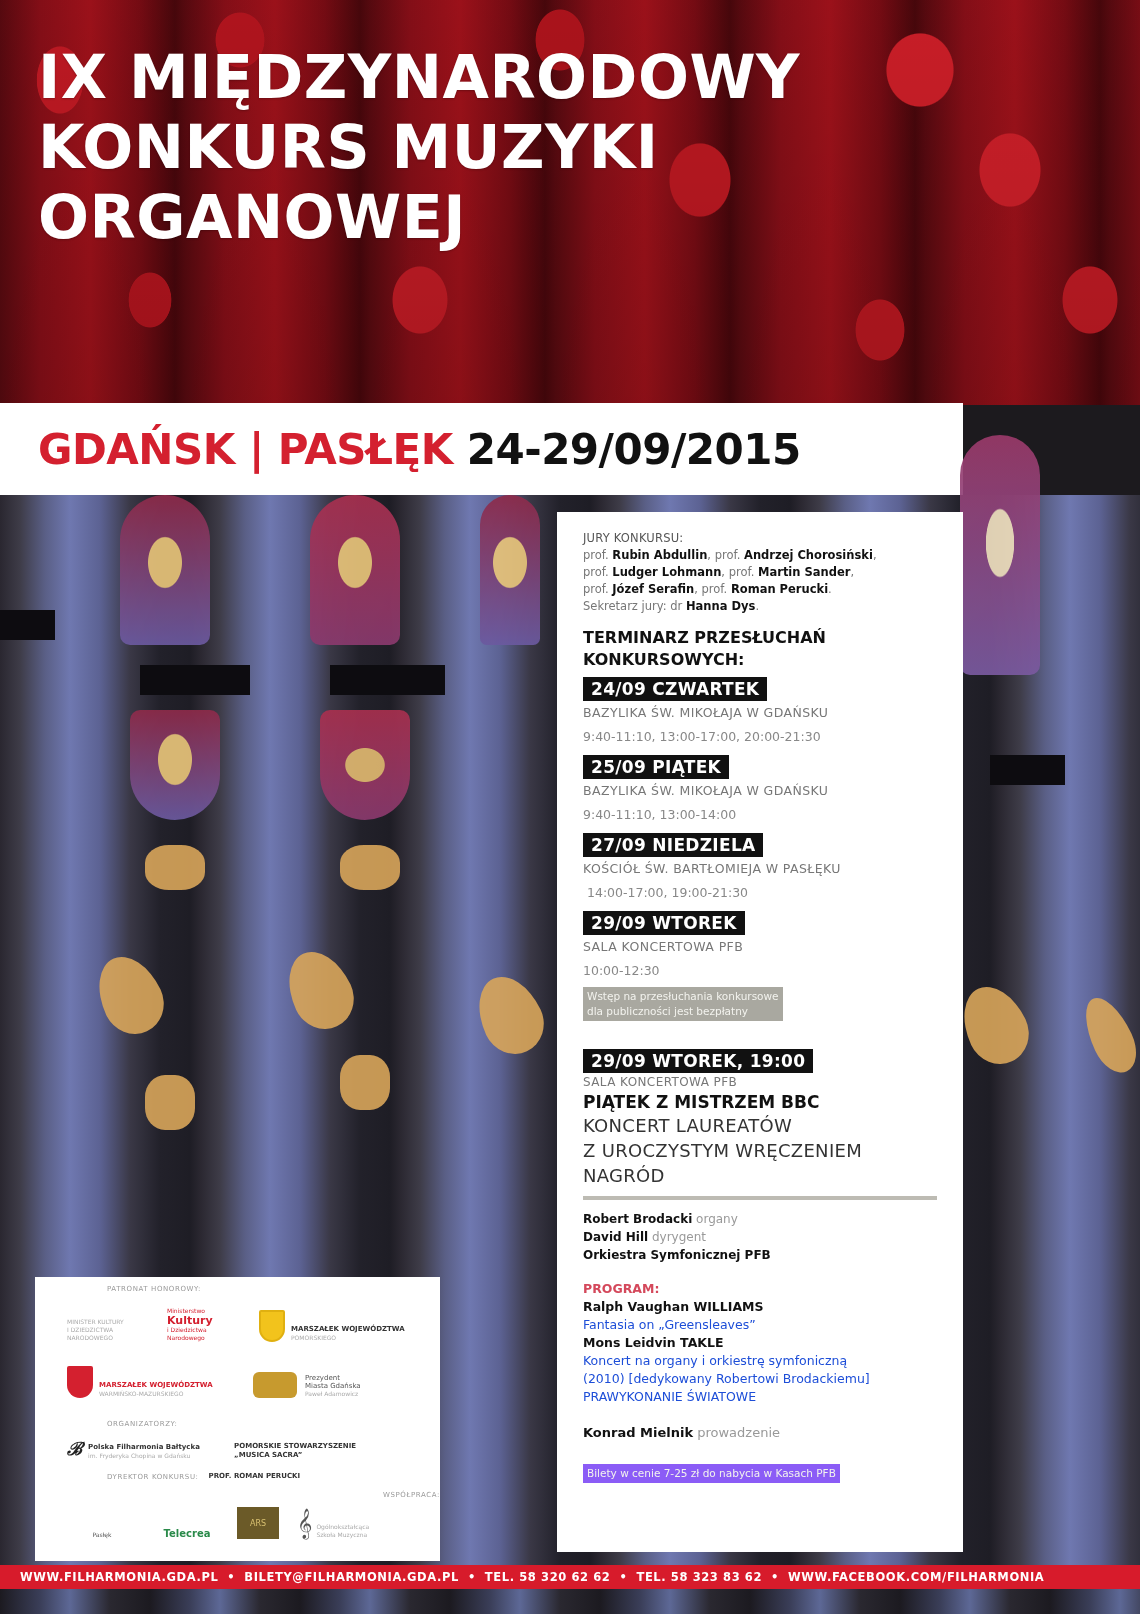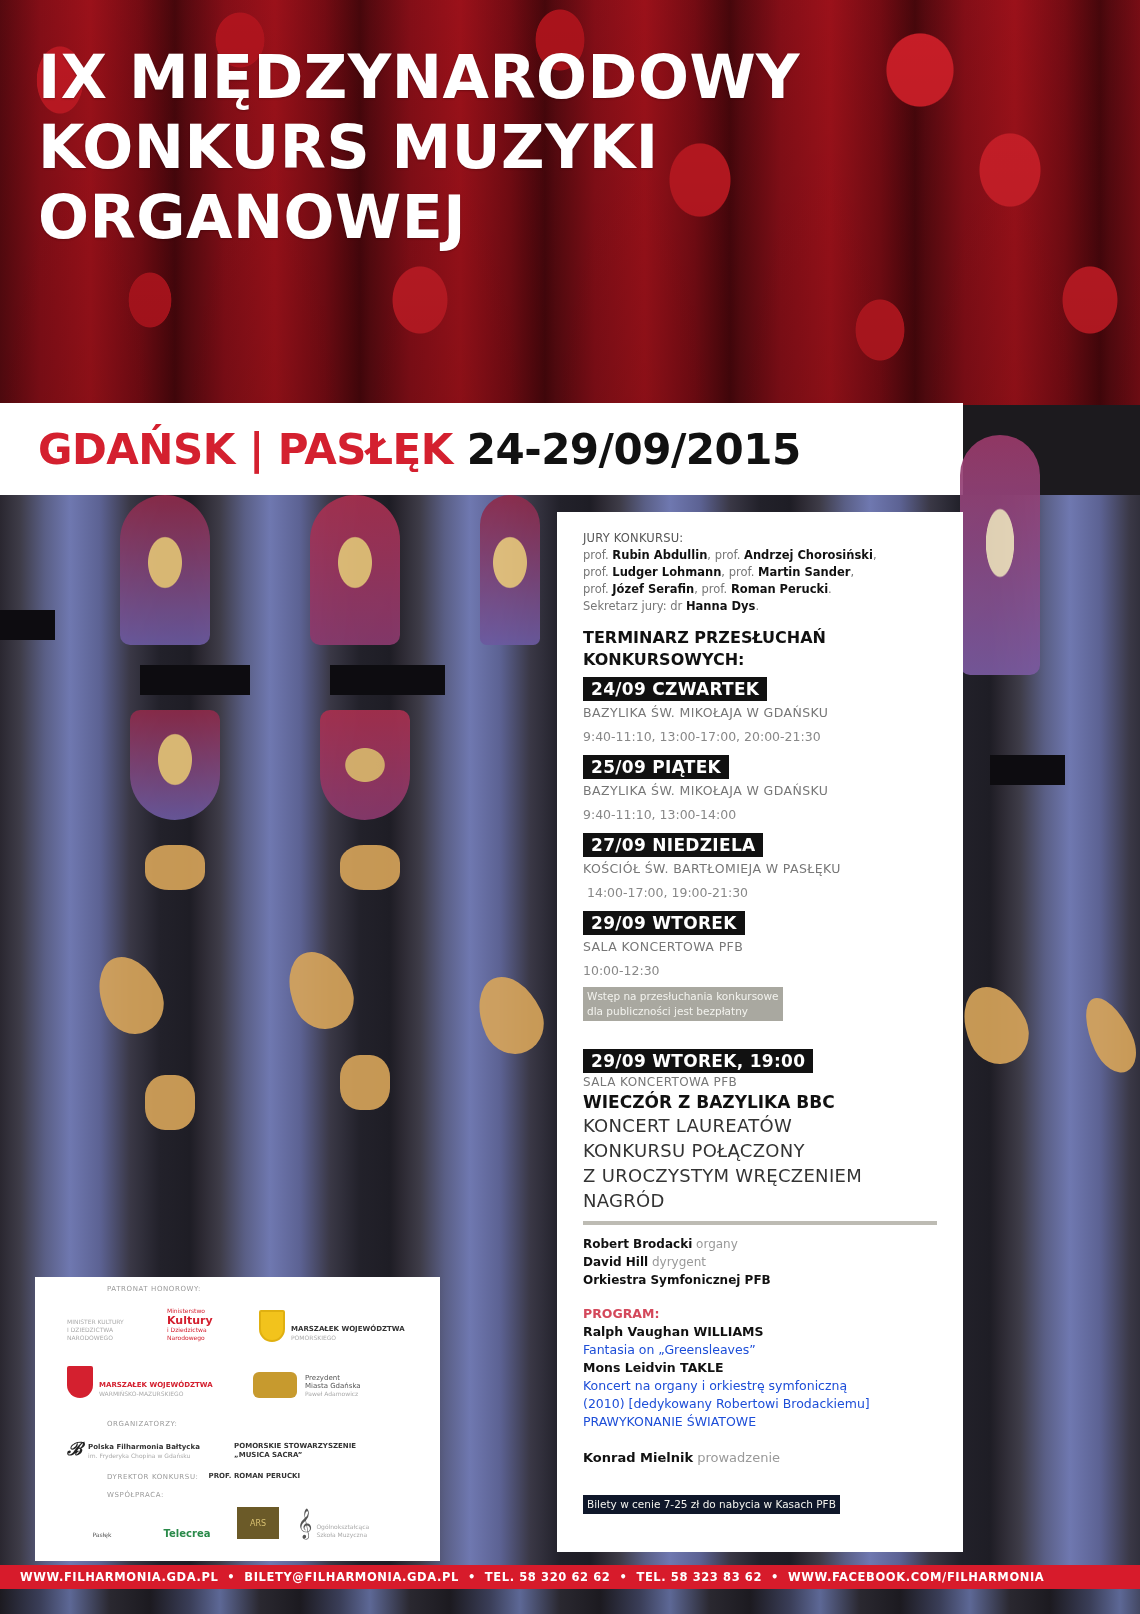--- a/index.html
+++ b/index.html
@@ -225,7 +225,7 @@
     <span class="gala-label">29/09 WTOREK, 19:00</span>
   </div>
   <div class="gala-venue">SALA KONCERTOWA PFB</div>
-  <div class="gala-title">WIECZÓR Z BAZYLIKA BBC</div>
+  <div class="gala-title">PIĄTEK Z MISTRZEM BBC</div>
   <div class="gala-desc">
     <div>KONCERT LAUREATÓW</div>
     <div>KONKURSU POŁĄCZONY</div>

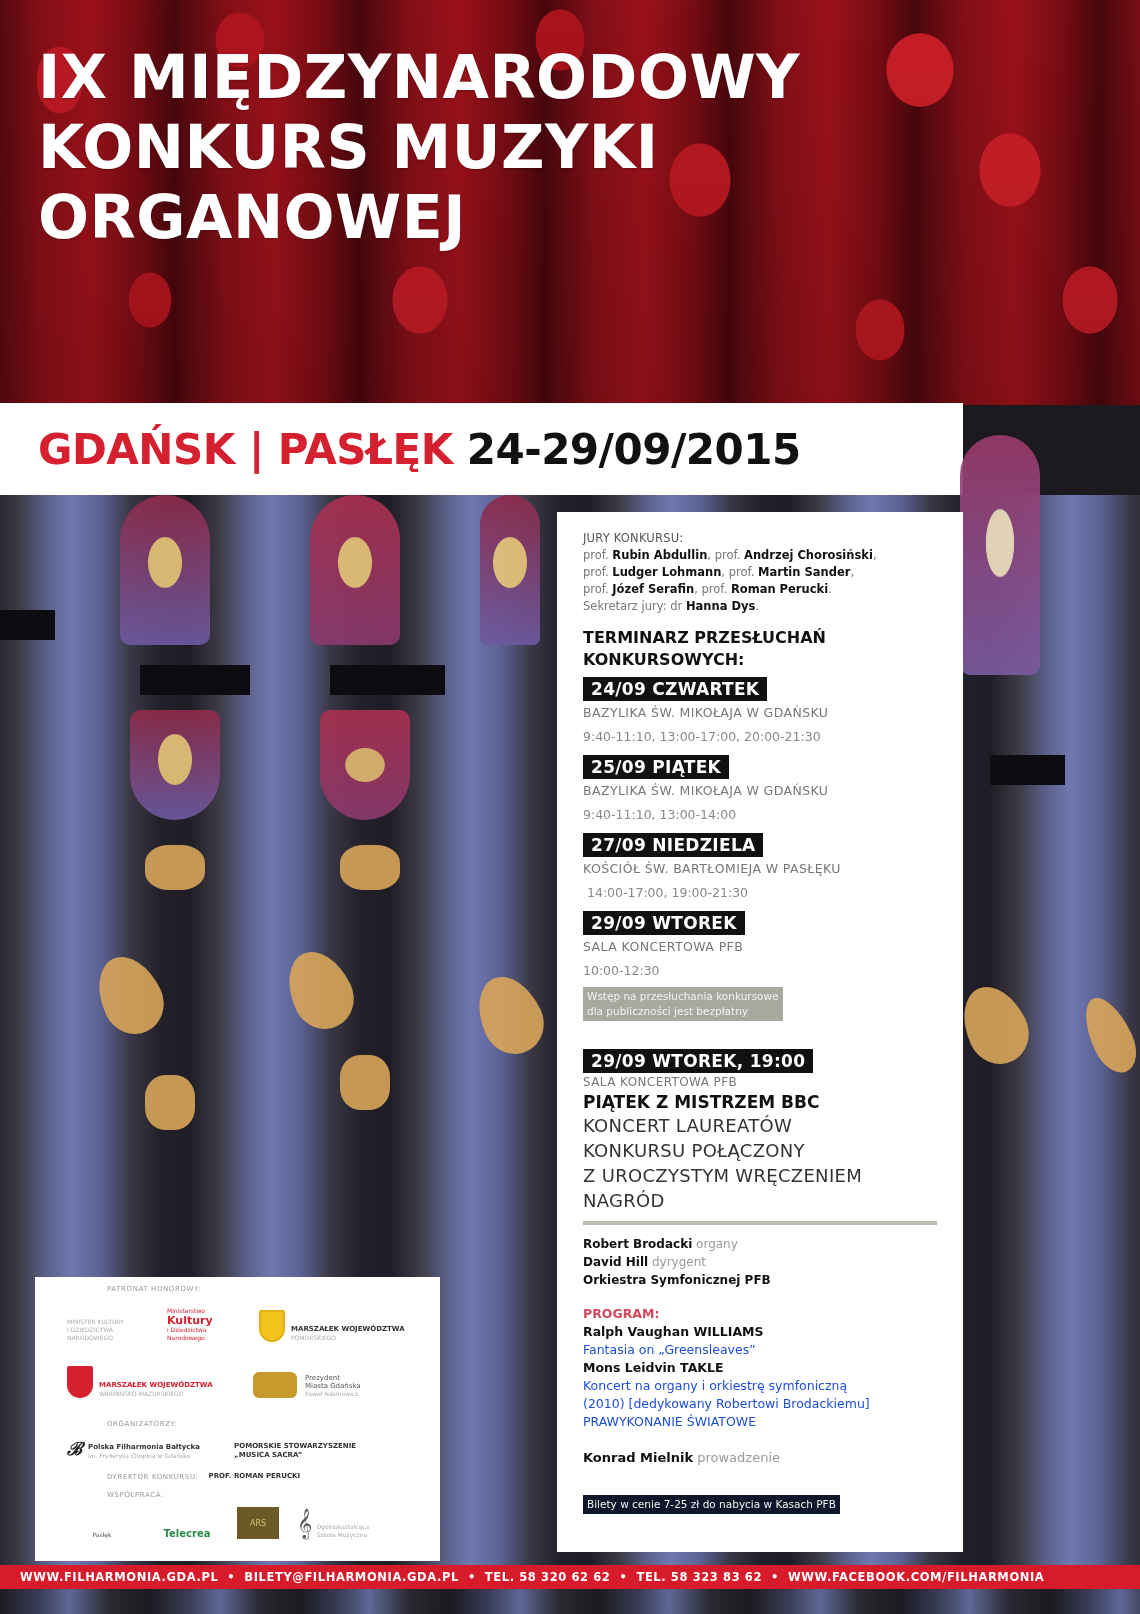--- a/index.html
+++ b/index.html
@@ -228,7 +228,6 @@
   <div class="gala-title">PIĄTEK Z MISTRZEM BBC</div>
   <div class="gala-desc">
     <div>KONCERT LAUREATÓW</div>
-    <div>KONKURSU POŁĄCZONY</div>
     <div>Z UROCZYSTYM WRĘCZENIEM</div>
     <div>NAGRÓD</div>
   </div>

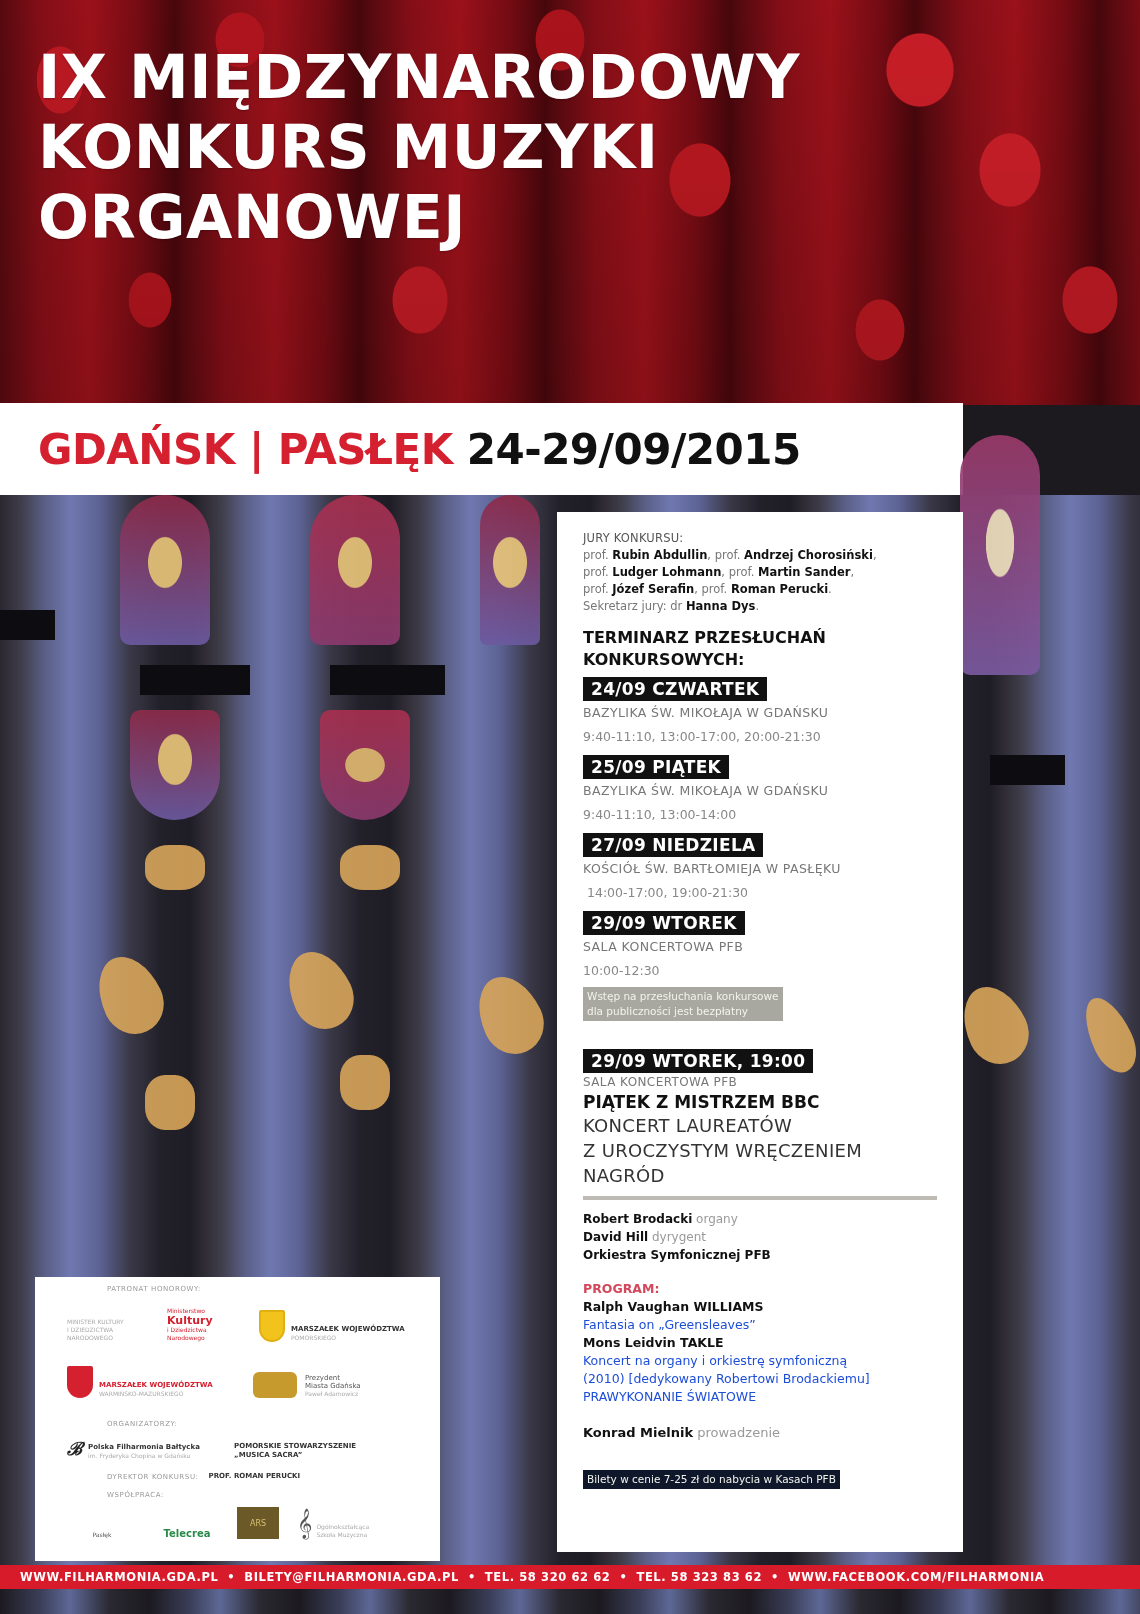--- a/index.html
+++ b/index.html
@@ -104,8 +104,8 @@
   .host { margin-top: 18px; font-size: 13px; color: #999; line-height: 18px; }
   .host b { color: #111; }
   .ticket-note {
-    display: inline-block; background: #0f172a; color: #f3f3ee;
-    font-size: 10.5px; line-height: 15px; padding: 2px 4px; margin-top: 28px;
+    display: inline-block; background: #8b5cf6; color: #f3f3ee;
+    font-size: 10.5px; line-height: 15px; padding: 2px 4px; margin-top: 22px;
   }
 
   

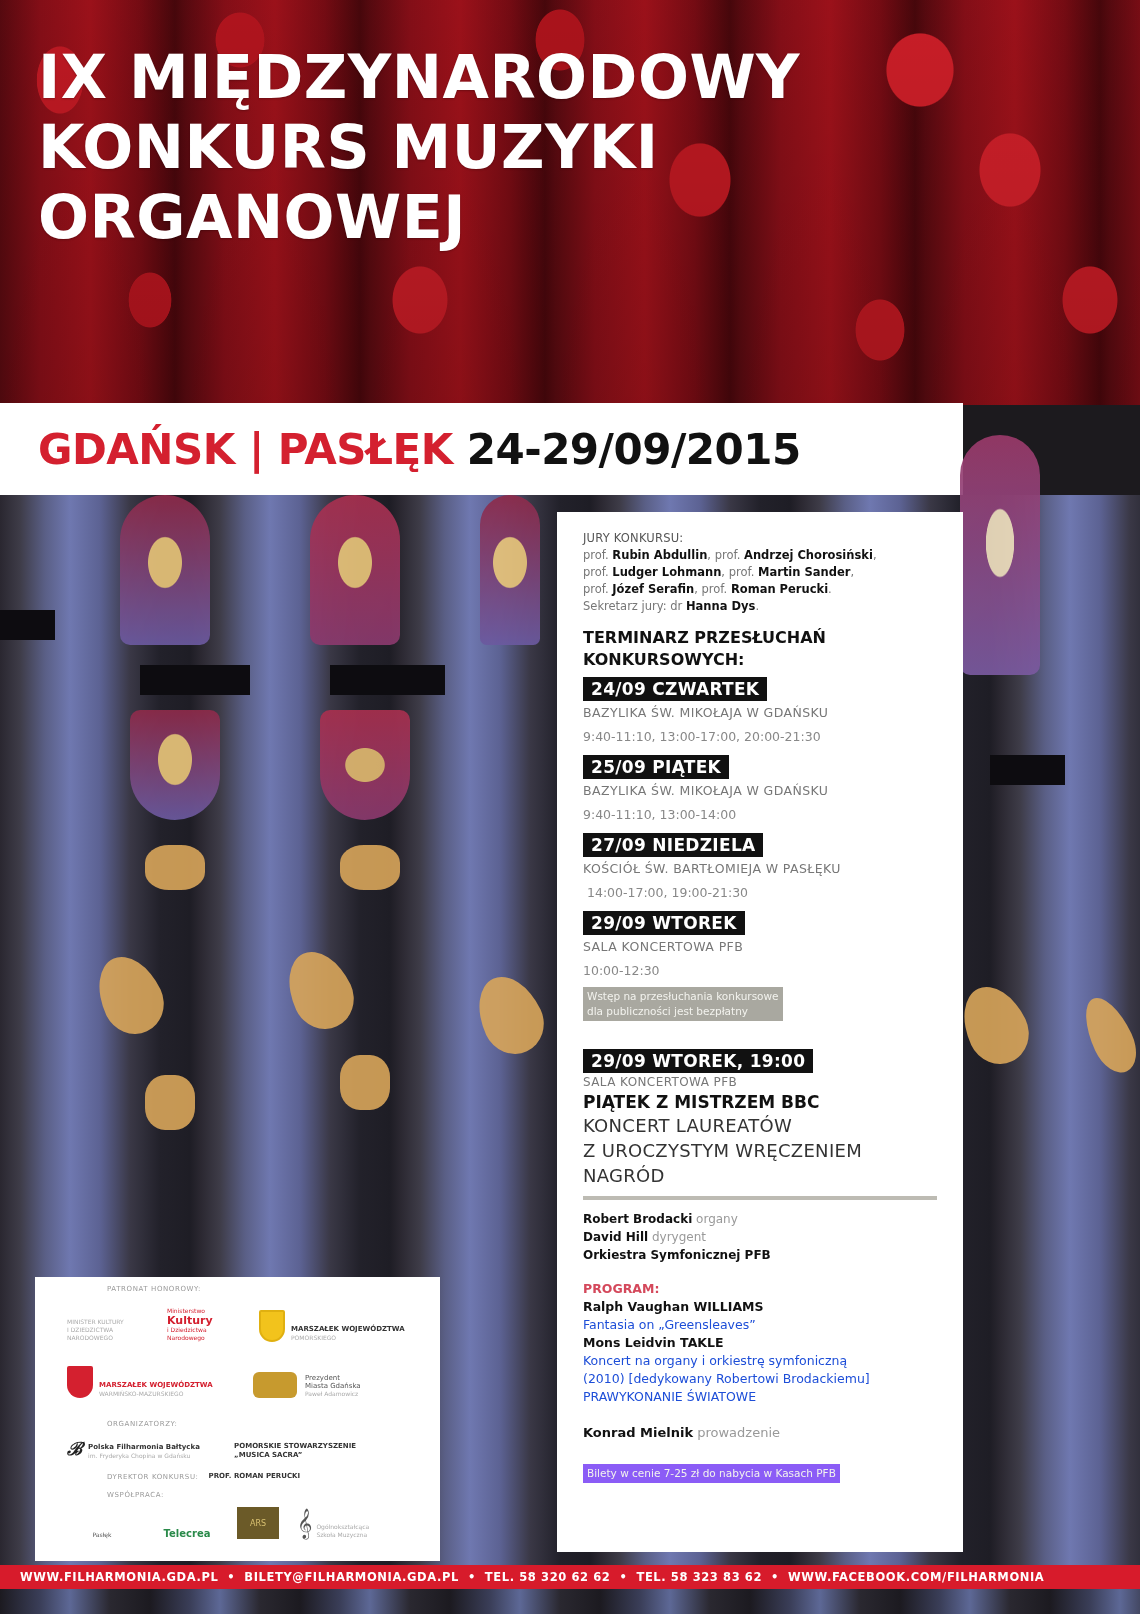--- a/index.html
+++ b/index.html
@@ -302,7 +302,7 @@
     <span class="sp-bold" style="margin-left:10px;">PROF. ROMAN PERUCKI</span>
   </div>
 
-  <div class="sp-label" style="margin-top:10px;">WSPÓŁPRACA:</div>
+  <div class="sp-label" style="margin-top:10px;text-align:right;">WSPÓŁPRACA:</div>
   <div class="sp-row" style="margin-top:8px;">
     <div class="sp-text" style="width:70px;text-align:center;color:#555;">Pasłęk</div>
     <div style="width:100px;text-align:center;color:#2a8a4a;font-weight:bold;font-size:10px;">Telecrea</div>

